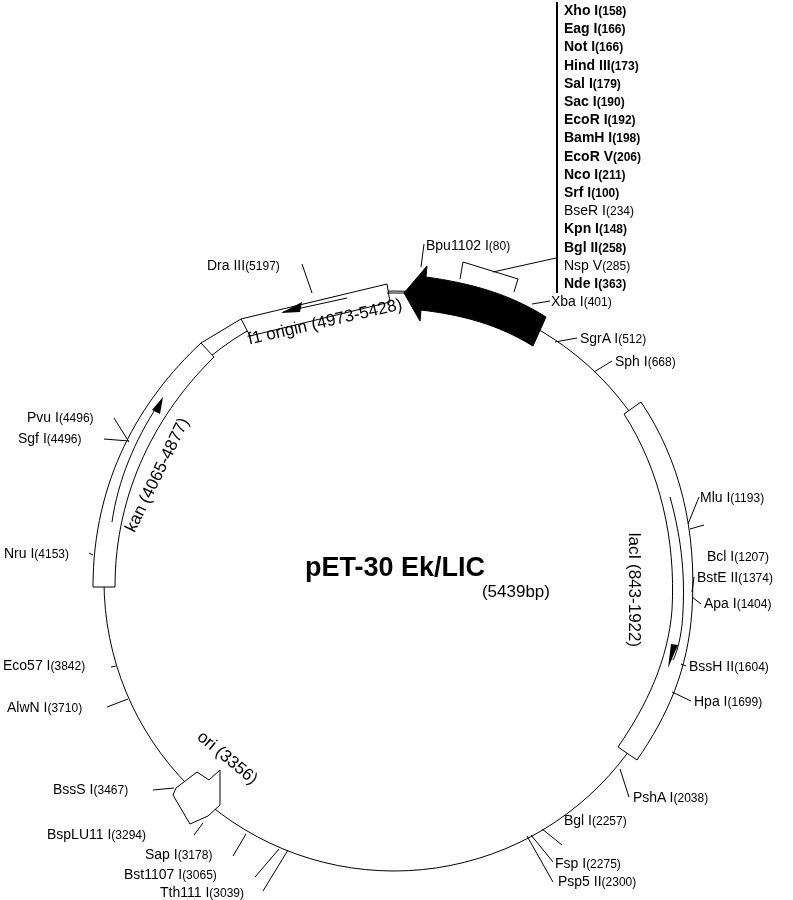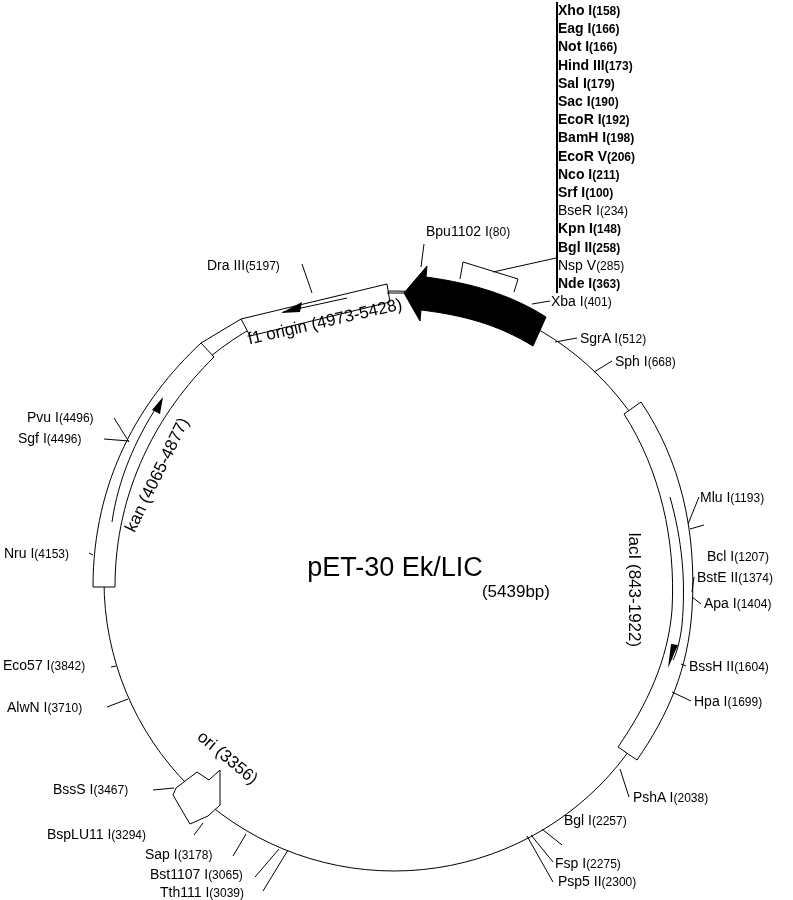--- a/index.html
+++ b/index.html
@@ -10,7 +10,7 @@
   .lbl .pos { font-size: 12px; }
   .lbl.bold { font-weight: bold; }
   .lbl.bold .pos { font-weight: bold; }
-  #mcs { position: absolute; left: 556px; top: 2px; border-left: 2px solid #000; padding-left: 0; }
+  #mcs { position: absolute; left: 556px; top: 2px; border-left: 2px solid #000; padding-left: 6px; }
   #mcs .lbl { position: static; display: block; line-height: 17.2px; font-size: 14px; }
   #title { position: absolute; left: 240px; top: 552px; width: 310px; text-align: center;
            font-size: 27px; font-weight: normal; }

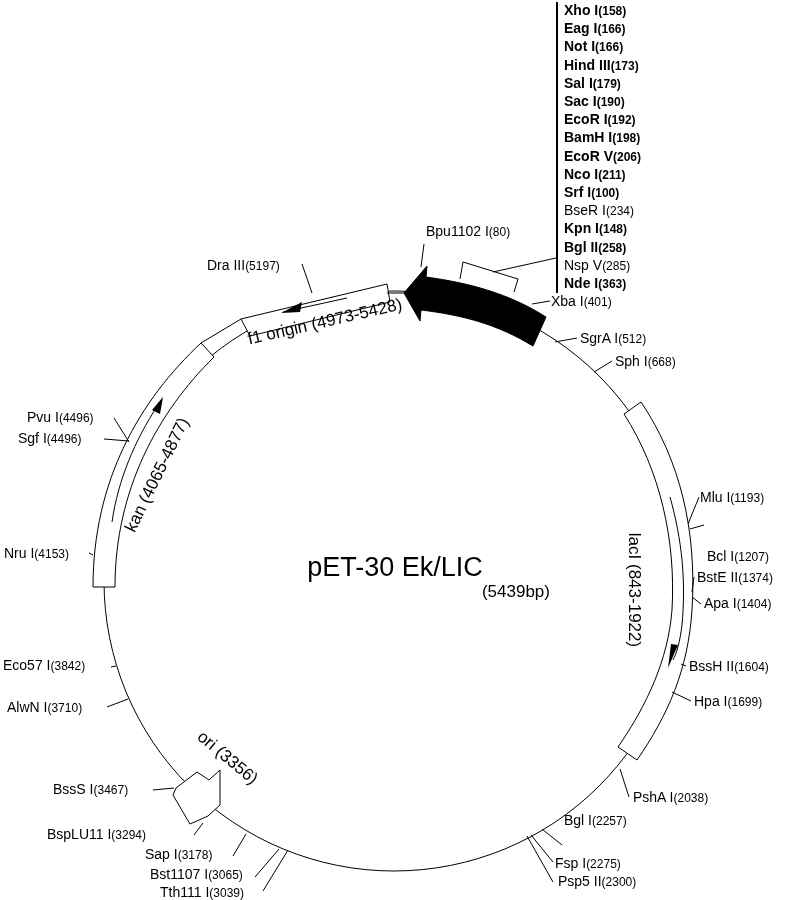--- a/index.html
+++ b/index.html
@@ -106,7 +106,7 @@
   <div class="lbl bold"><span>Nde I</span><span class="pos">(363)</span></div>
 </div>
 
-<div class="lbl" style="left:426px;top:223px"><span>Bpu1102 I</span><span class="pos">(80)</span></div>
+<div class="lbl" style="left:426px;top:237px"><span>Bpu1102 I</span><span class="pos">(80)</span></div>
 <div class="lbl" style="left:551px;top:293px"><span>Xba I</span><span class="pos">(401)</span></div>
 <div class="lbl" style="left:580px;top:330px"><span>SgrA I</span><span class="pos">(512)</span></div>
 <div class="lbl" style="left:615px;top:353px"><span>Sph I</span><span class="pos">(668)</span></div>

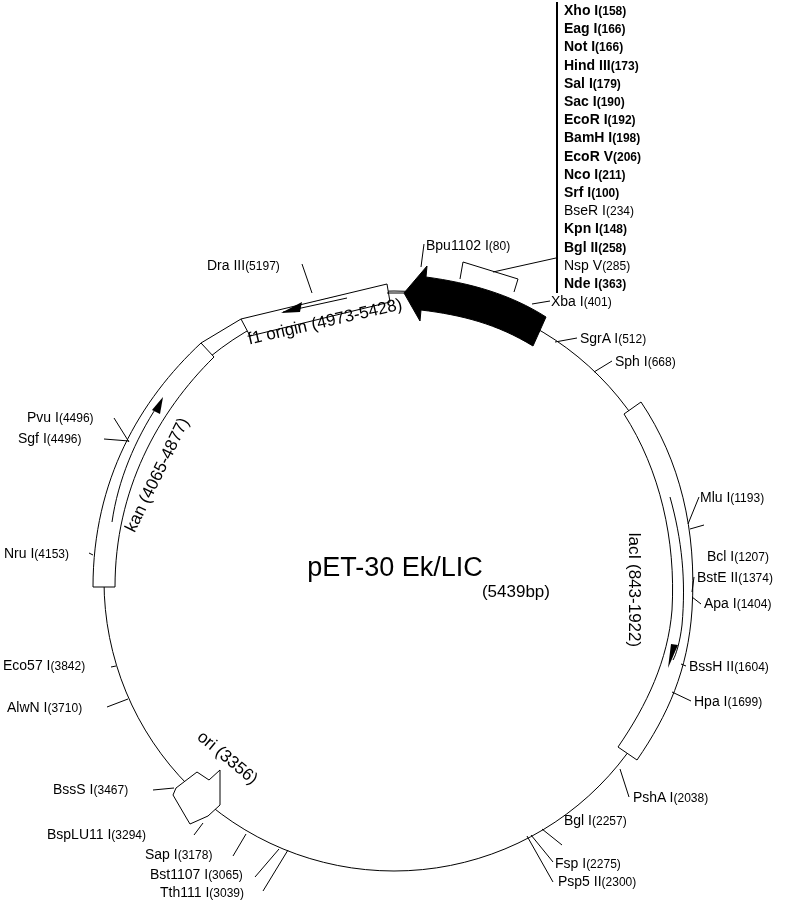--- a/index.html
+++ b/index.html
@@ -13,7 +13,7 @@
   #mcs { position: absolute; left: 556px; top: 2px; border-left: 2px solid #000; padding-left: 6px; }
   #mcs .lbl { position: static; display: block; line-height: 17.2px; font-size: 14px; }
   #title { position: absolute; left: 240px; top: 552px; width: 310px; text-align: center;
-           font-size: 27px; font-weight: normal; }
+           font-size: 27px; font-weight: bold; }
   #size { position: absolute; left: 240px; top: 582px; width: 310px; text-align: right; font-size: 17px; }
   .flabel { position: absolute; font-size: 17px; white-space: nowrap; transform-origin: center center; }
 </style>

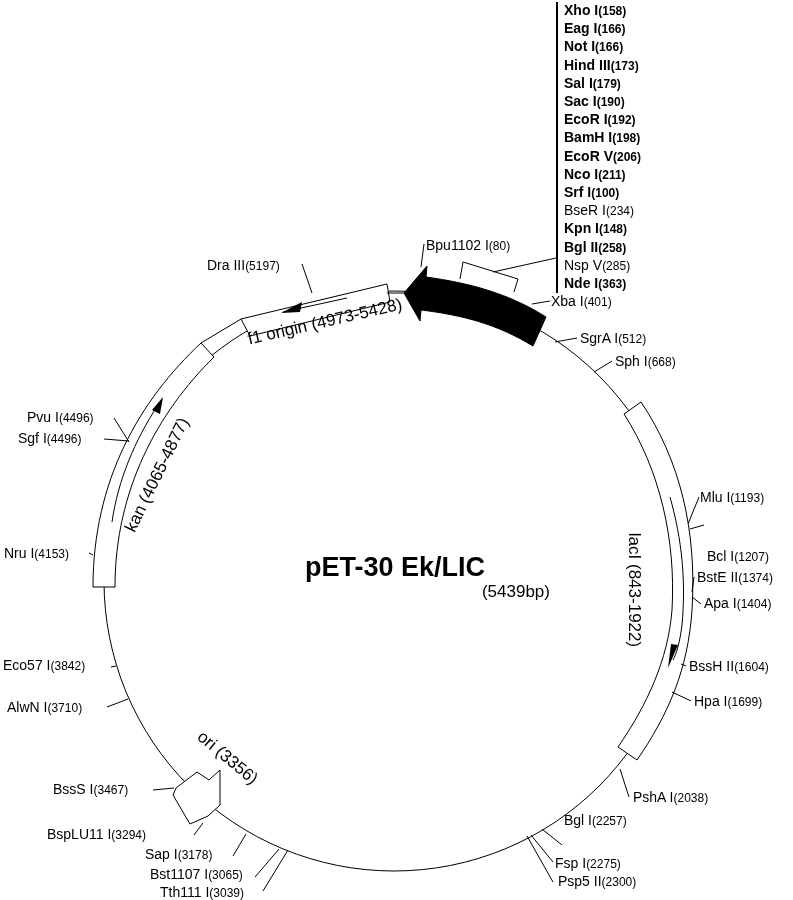--- a/index.html
+++ b/index.html
@@ -121,7 +121,7 @@
 <div class="lbl" style="left:555px;top:855px"><span>Fsp I</span><span class="pos">(2275)</span></div>
 <div class="lbl" style="left:558px;top:873px"><span>Psp5 II</span><span class="pos">(2300)</span></div>
 <div class="lbl" style="left:160px;top:884px"><span>Tth111 I</span><span class="pos">(3039)</span></div>
-<div class="lbl" style="left:150px;top:866px"><span>Bst1107 I</span><span class="pos">(3065)</span></div>
+<div class="lbl" style="left:124px;top:866px"><span>Bst1107 I</span><span class="pos">(3065)</span></div>
 <div class="lbl" style="left:145px;top:846px"><span>Sap I</span><span class="pos">(3178)</span></div>
 <div class="lbl" style="left:47px;top:826px"><span>BspLU11 I</span><span class="pos">(3294)</span></div>
 <div class="lbl" style="left:53px;top:781px"><span>BssS I</span><span class="pos">(3467)</span></div>

